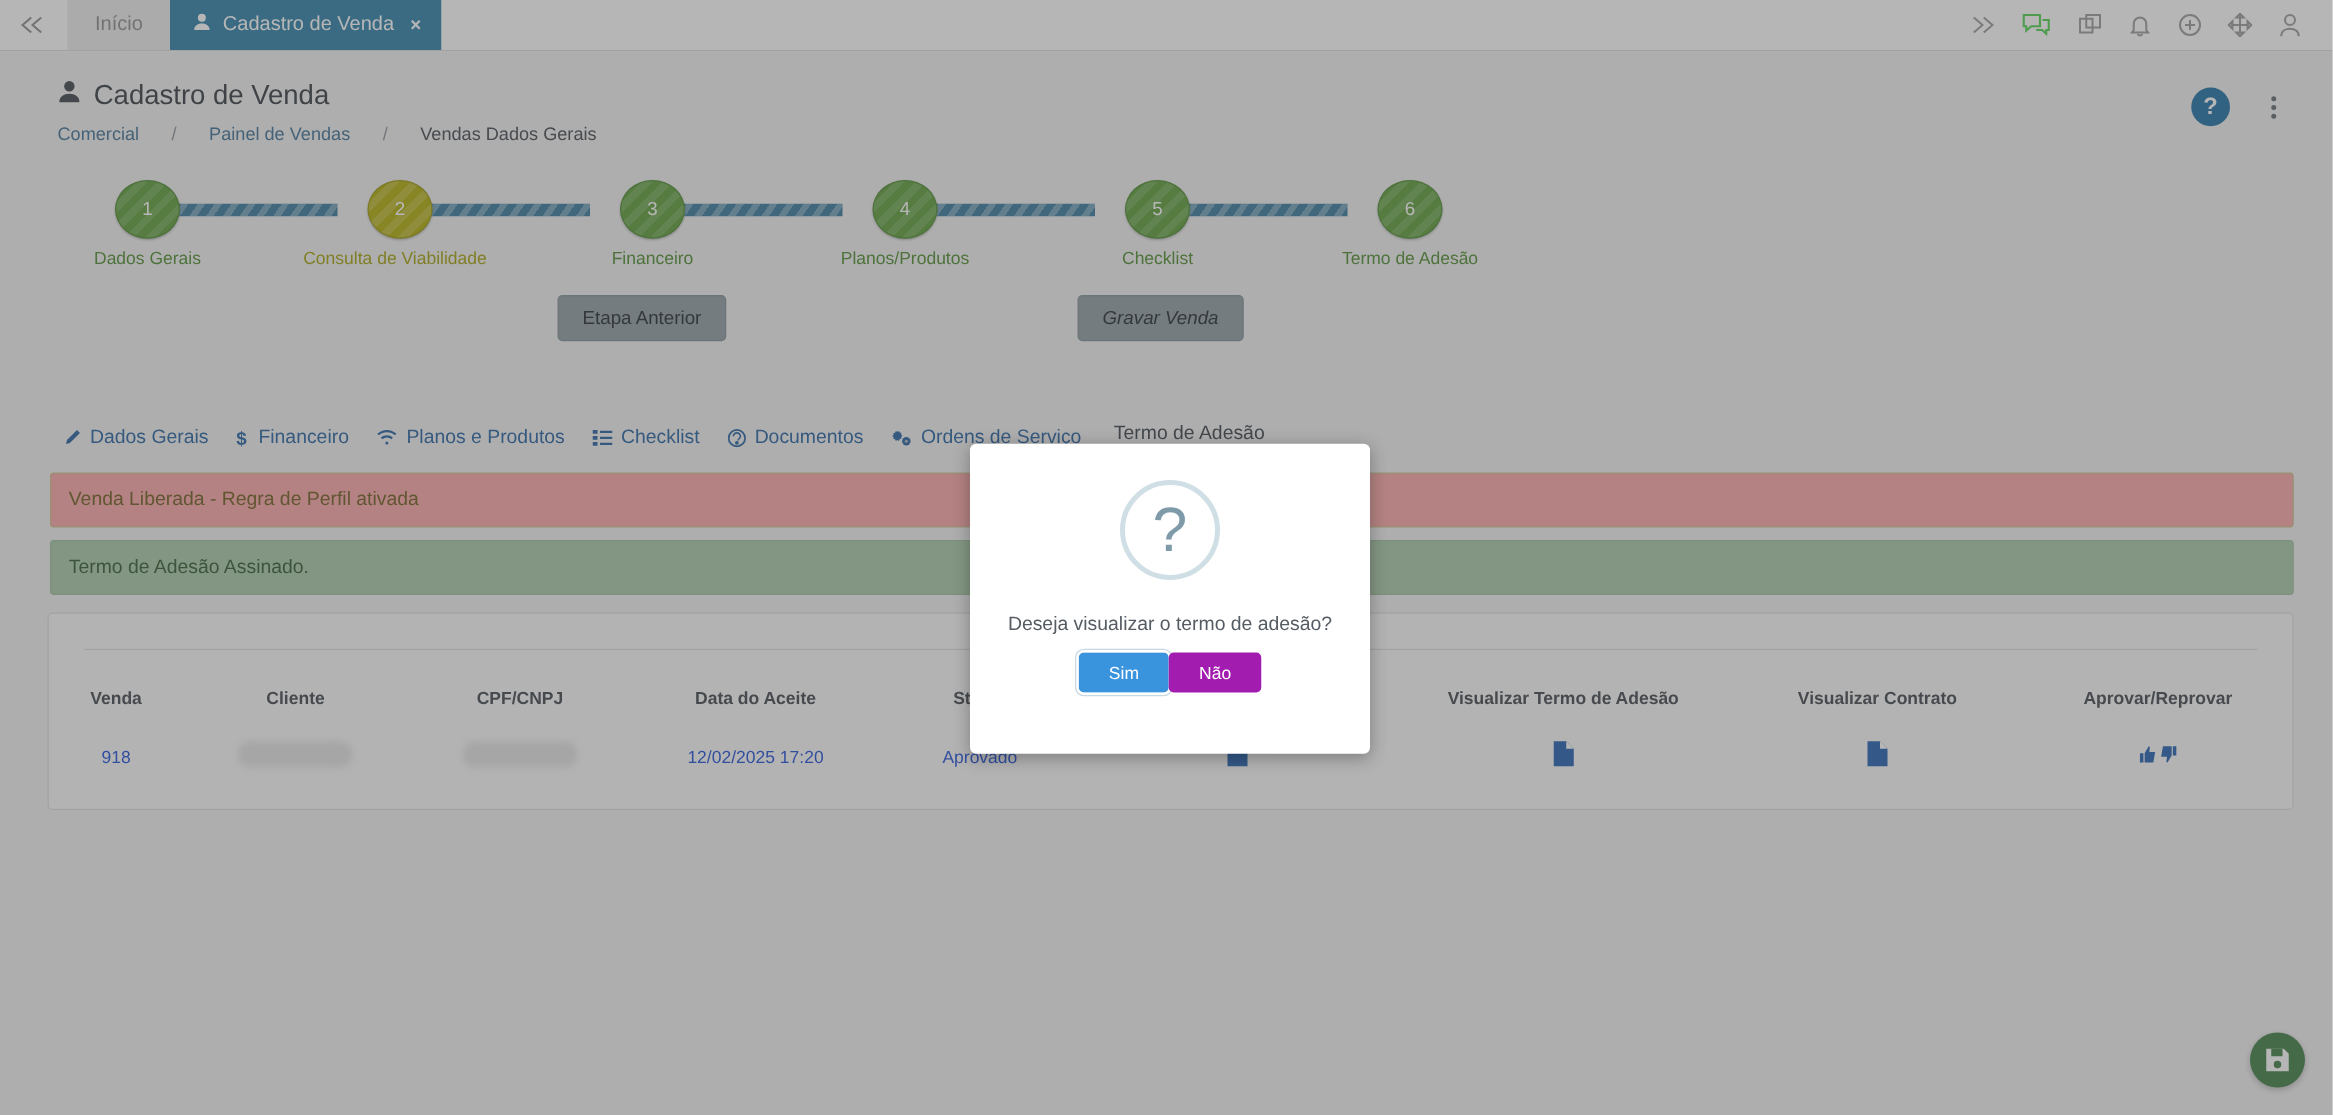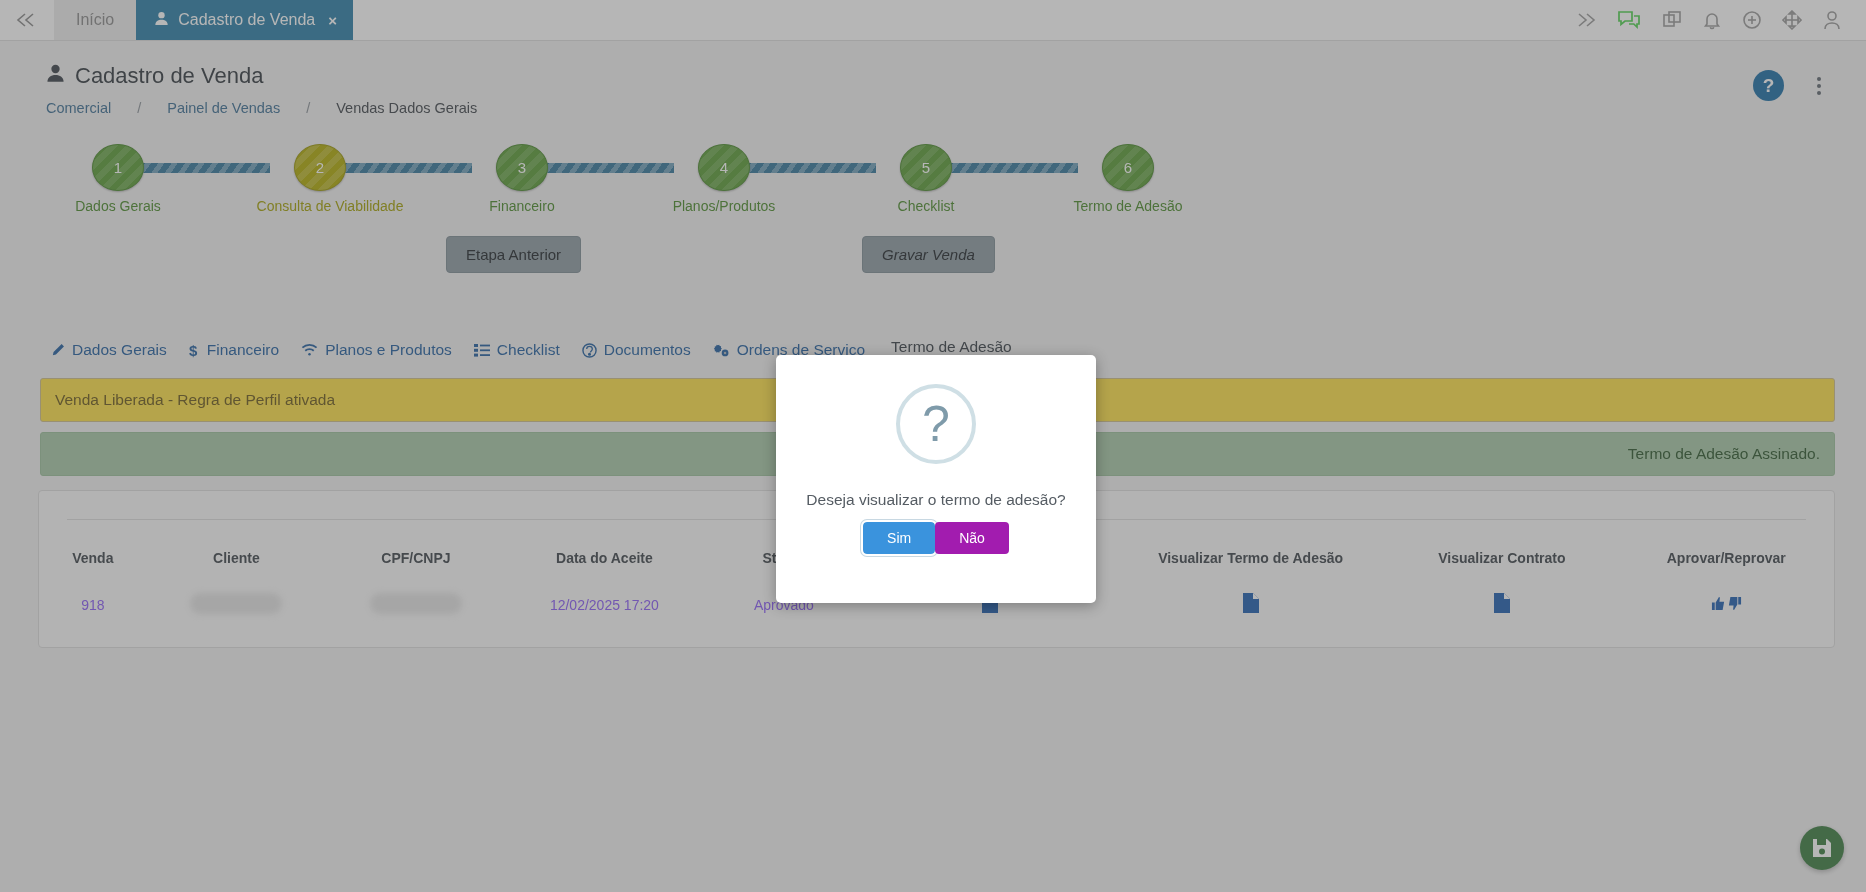--- a/index.html
+++ b/index.html
@@ -354,7 +354,7 @@
       </div>
 
       <div class="step-label lbl-green" style="left:48px;">Dados Gerais</div>
-      <div class="step-label lbl-yellow" style="left:260px;">Consulta de Viabilidade</div>
+      <div class="step-label lbl-yellow" style="left:246px;">Consulta de Viabilidade</div>
       <div class="step-label lbl-green" style="left:452px;">Financeiro</div>
       <div class="step-label lbl-green" style="left:654px;">Planos/Produtos</div>
       <div class="step-label lbl-green" style="left:856px;">Checklist</div>

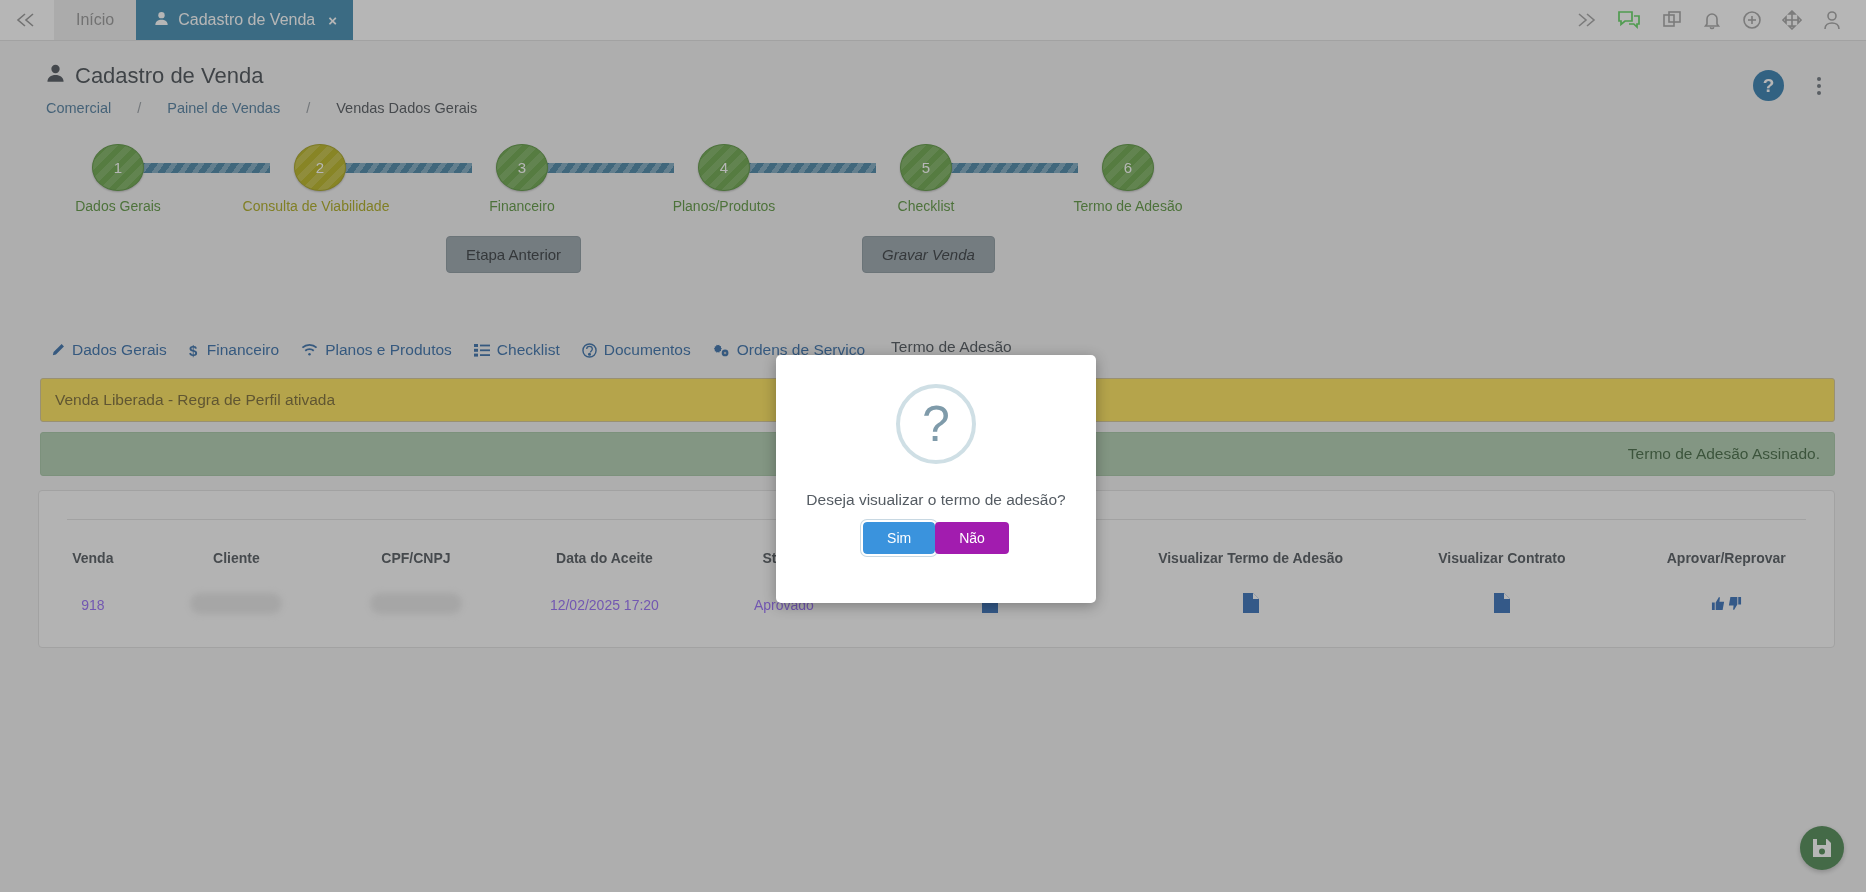--- a/index.html
+++ b/index.html
@@ -158,7 +158,7 @@
     padding: 12px 14px; font-size: 15.5px; border-radius: 3px;
     margin-bottom: 10px;
   }
-  .alert.warn { background: #fde047; color: #6c5a1c; border: 1px solid #cdbd8b; }
+  .alert.warn { background: #fca5a5; color: #6c5a1c; border: 1px solid #cdbd8b; }
   .alert.ok   { background: #a8c9a8; color: #2d572d; border: 1px solid #9bbf9b; text-align: right; }
 
   

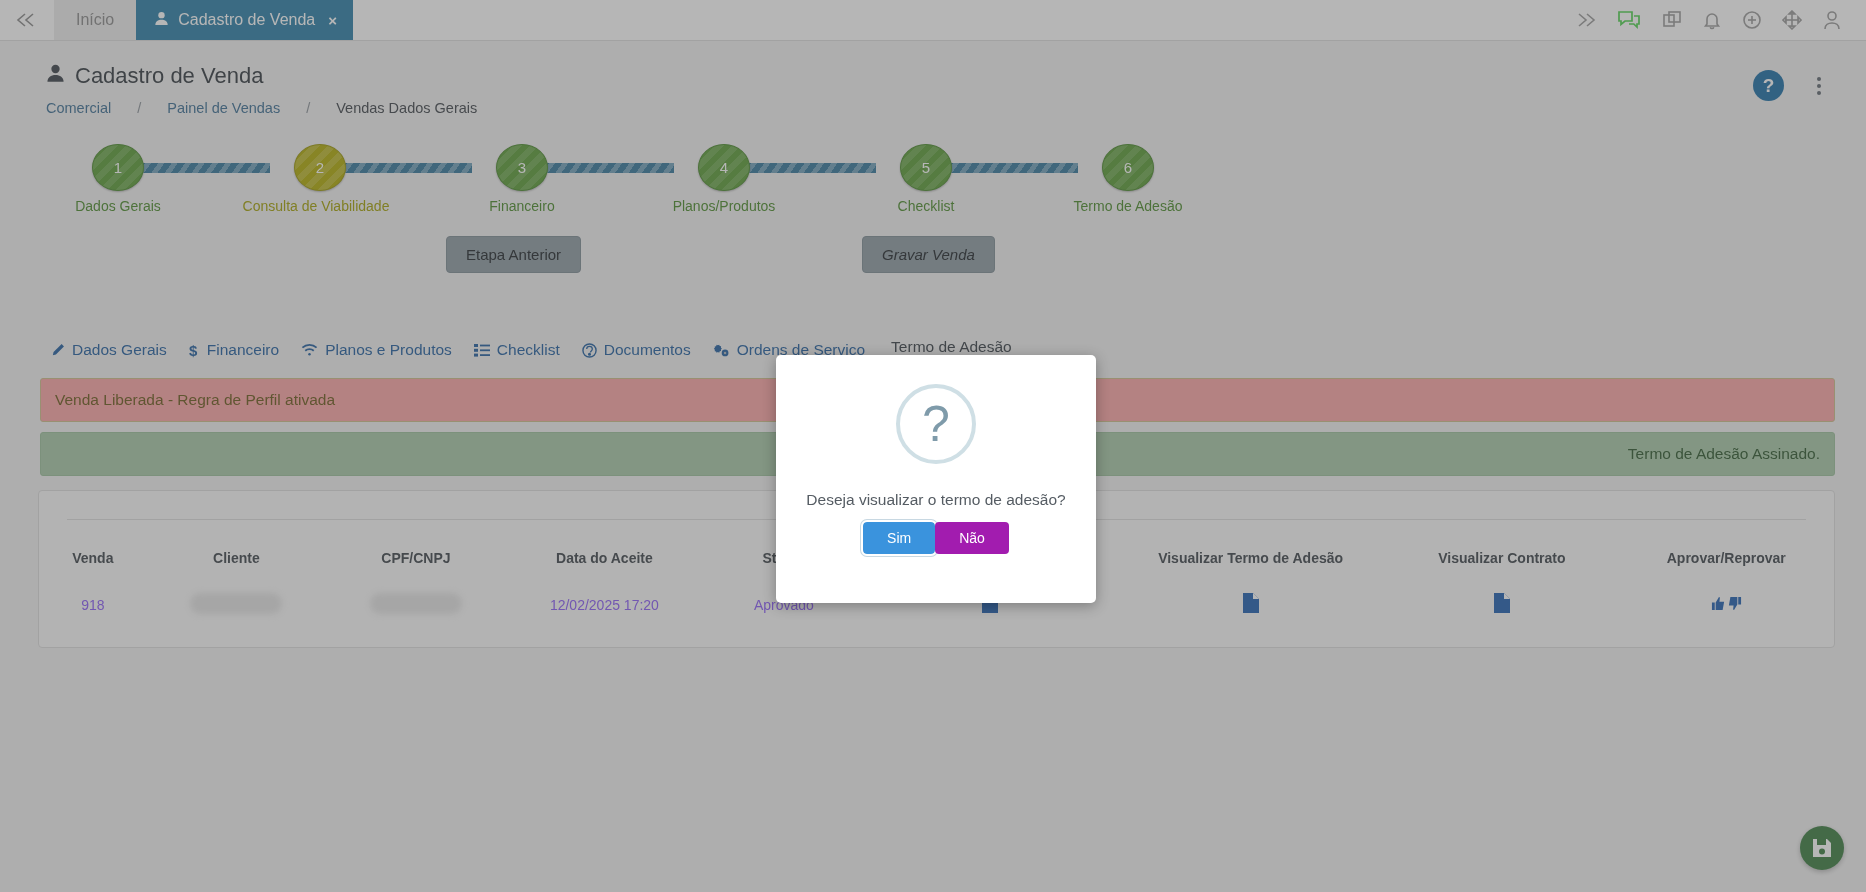--- a/index.html
+++ b/index.html
@@ -159,7 +159,7 @@
     margin-bottom: 10px;
   }
   .alert.warn { background: #fca5a5; color: #6c5a1c; border: 1px solid #cdbd8b; }
-  .alert.ok   { background: #a8c9a8; color: #2d572d; border: 1px solid #9bbf9b; text-align: right; }
+  .alert.ok   { background: #a8c9a8; color: #2d572d; border: 1px solid #9bbf9b; }
 
   
   .card {

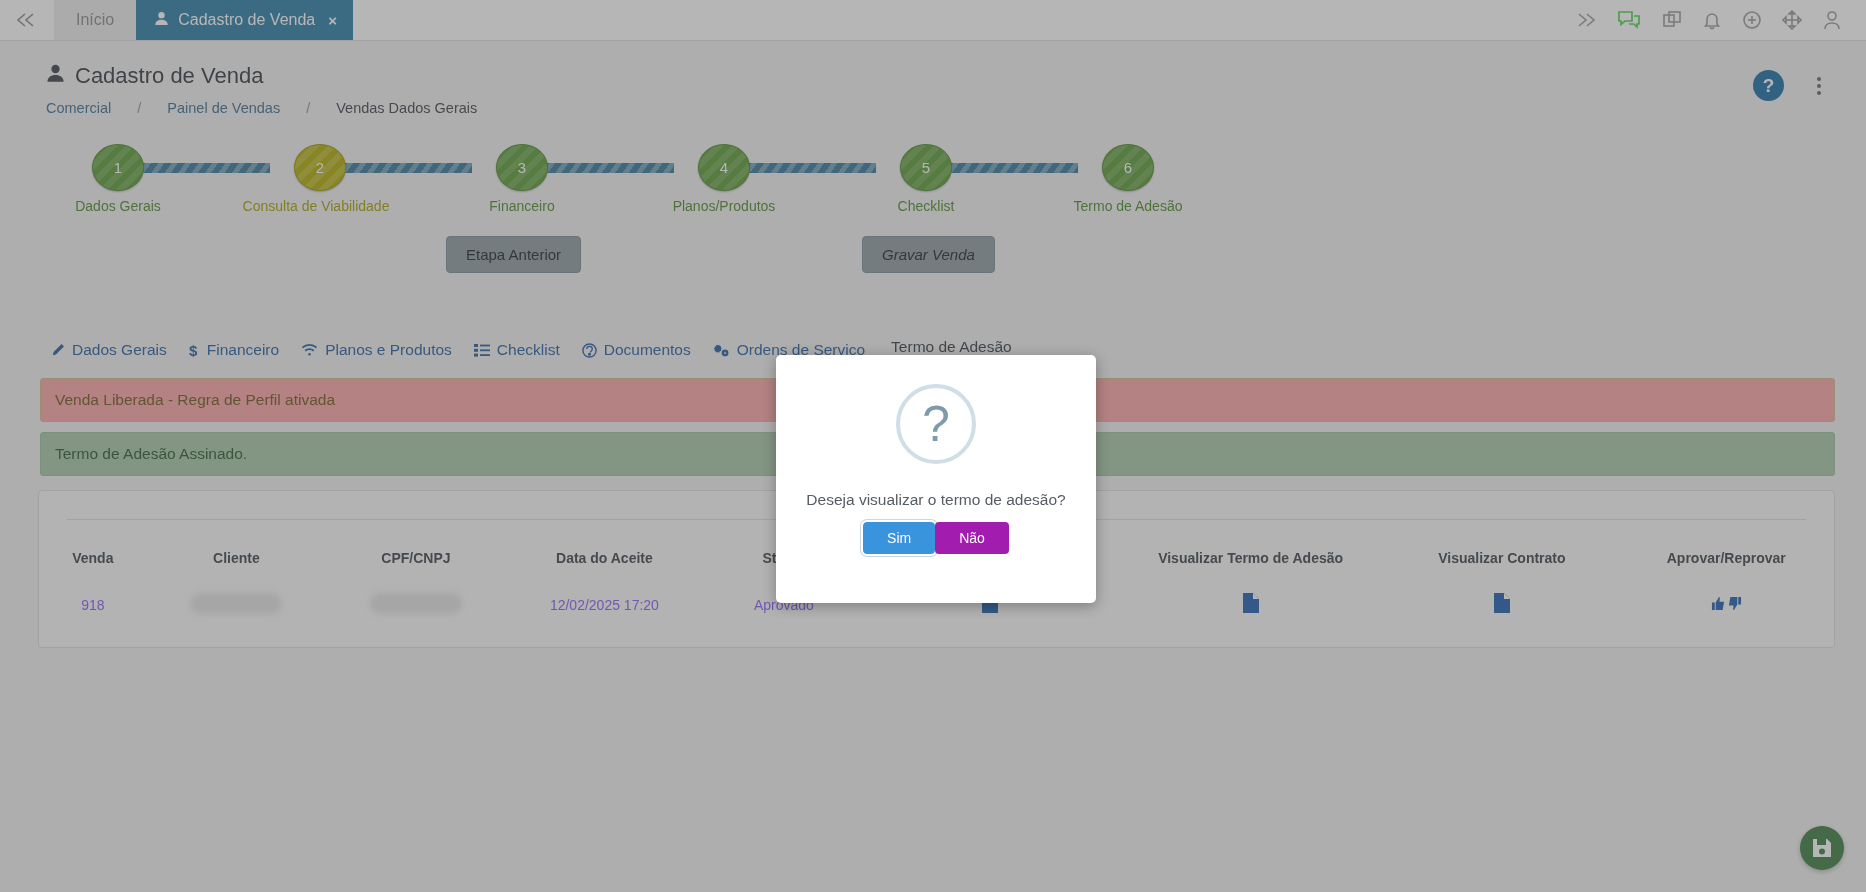--- a/index.html
+++ b/index.html
@@ -174,7 +174,7 @@
     padding: 30px 4px 0 4px; text-align: center;
   }
   table.grid td {
-    font-size: 14px; color: #8b5cf6; text-align: center;
+    font-size: 14px; color: #1d4ed8; text-align: center;
     padding: 26px 4px 4px 4px; vertical-align: middle;
   }
   .redacted {

